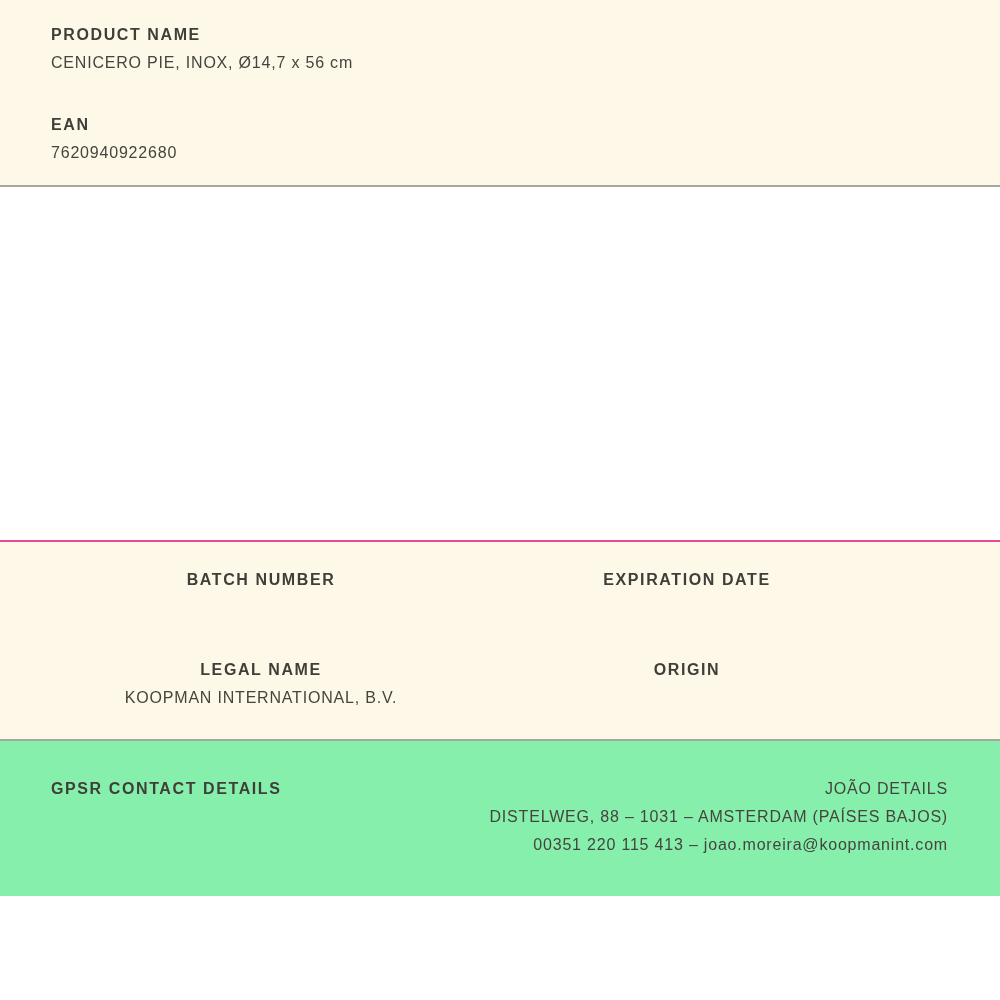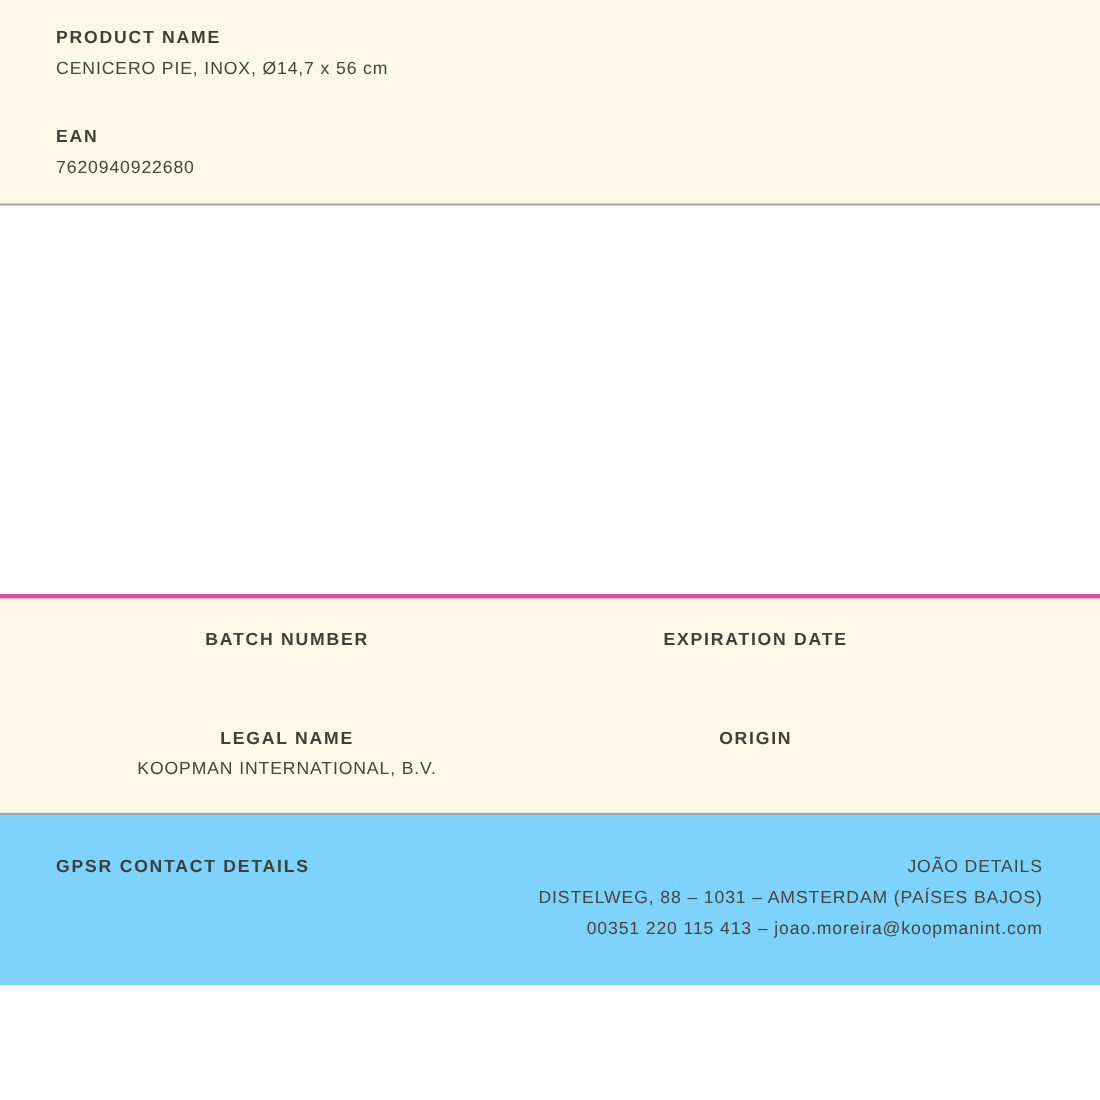--- a/index.html
+++ b/index.html
@@ -49,7 +49,7 @@
     background: #FDF8E8;
     height: 201px;
     flex: 0 0 auto;
-    border-top: 4px solid #ec4899;
+    border-top: 2px solid #ec4899;
     border-bottom: 2px solid #A6A69E;
     padding: 24px 100px 0 48px;
   }

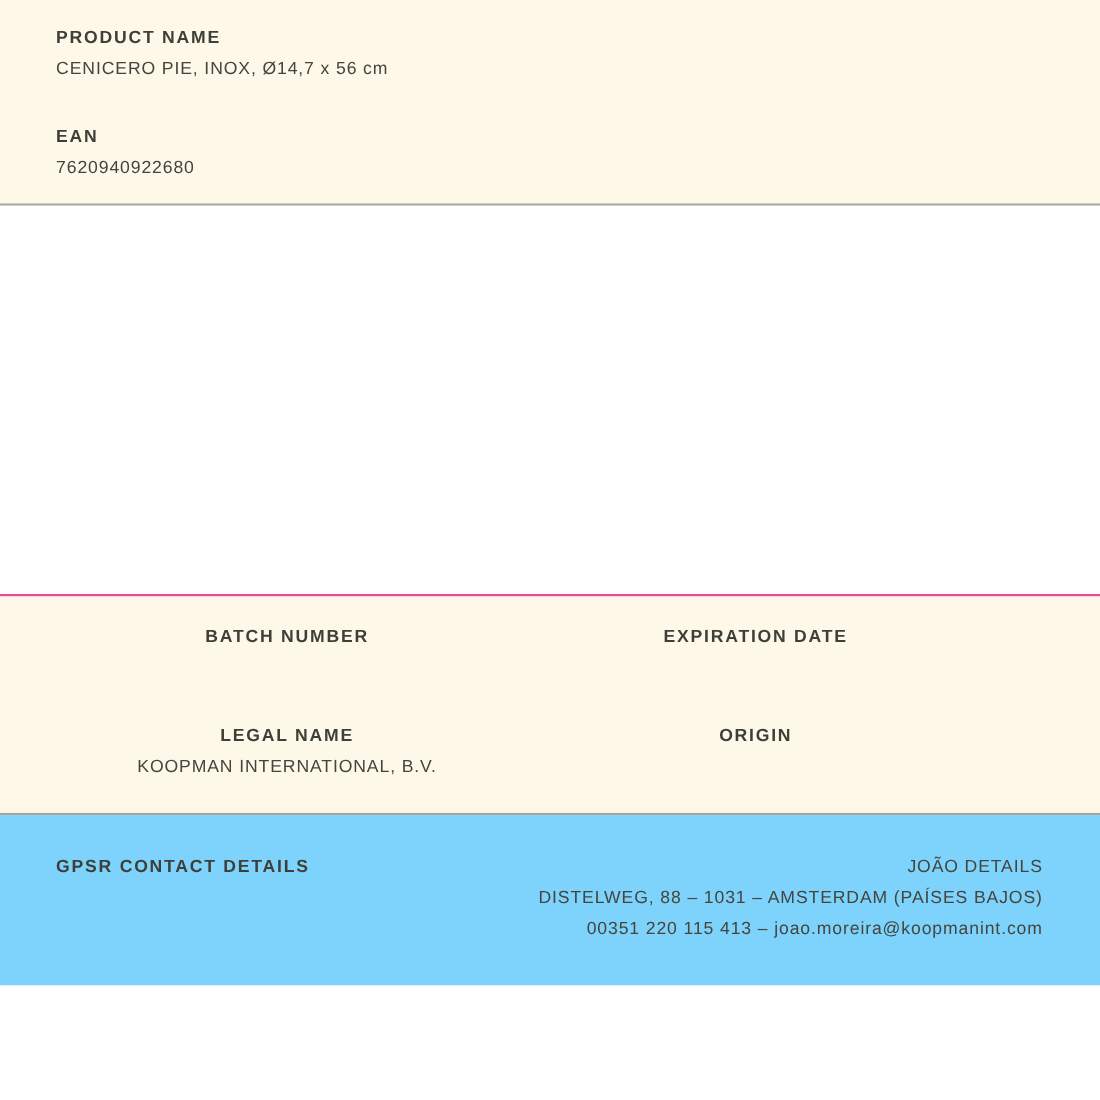--- a/index.html
+++ b/index.html
@@ -62,7 +62,7 @@
   .row-gap { height: 62px; }
   
   .section-contact {
-    background: #7dd3fc;
+    background: #86efac;
     height: 155px;
     flex: 0 0 auto;
     padding: 34px 52px 0 51px;

